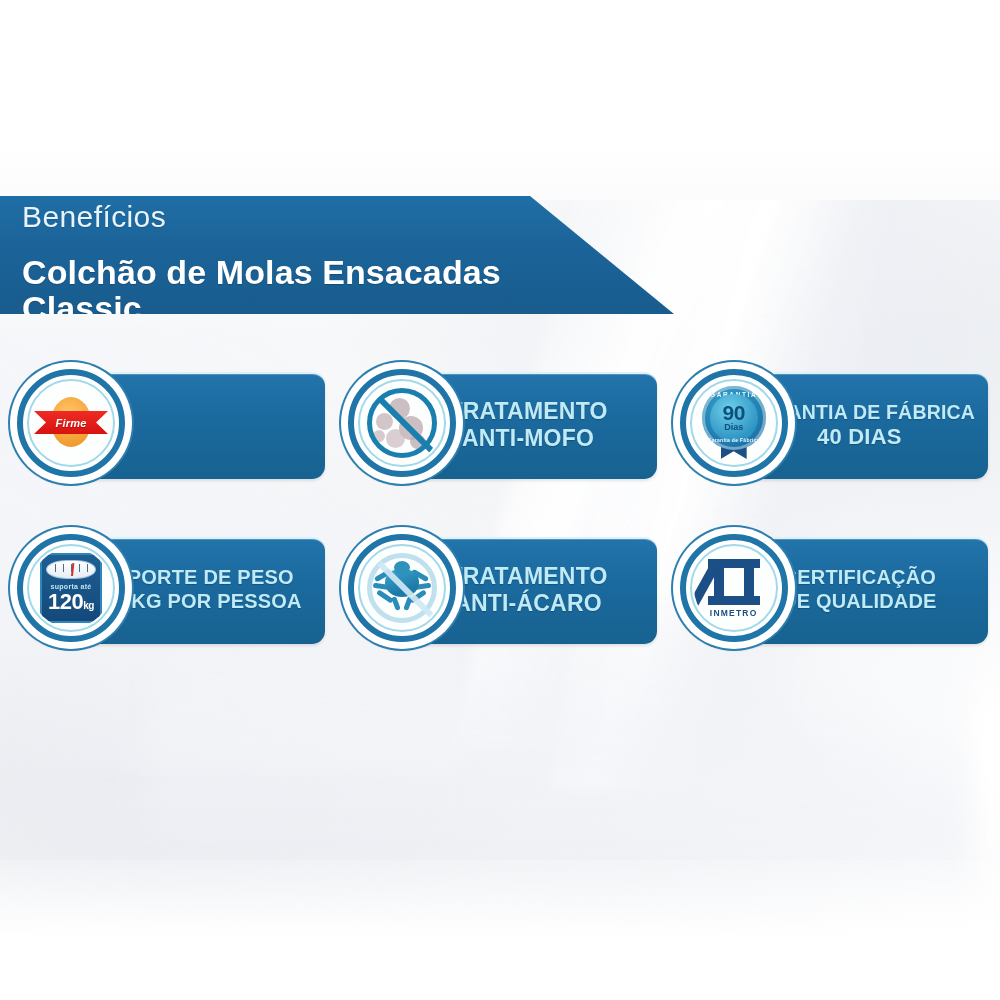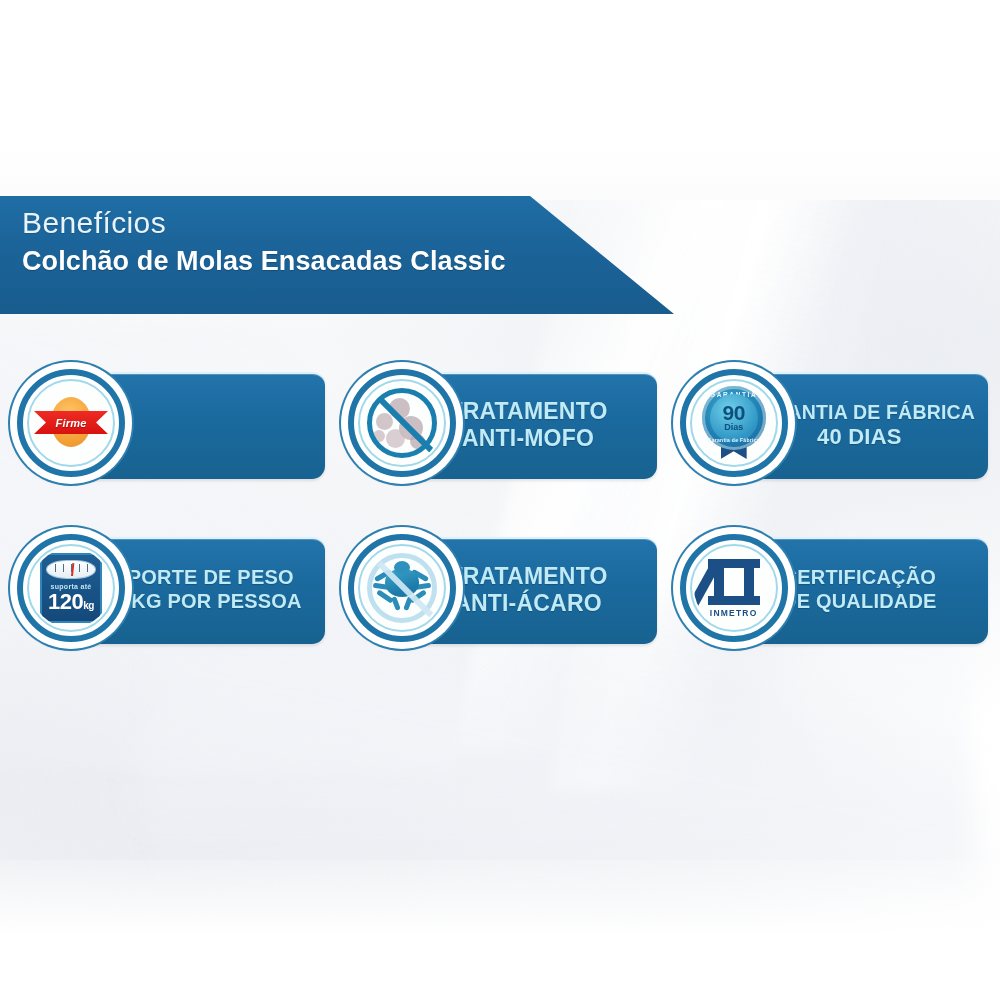--- a/index.html
+++ b/index.html
@@ -85,7 +85,7 @@
     box-shadow:0 2px 4px rgba(0,0,0,.12);
   }
   #banner-inner{
-    position:absolute;left:22px;top:12px;width:600px;
+    position:absolute;left:22px;top:6px;width:600px;
   }
   .ben-line1{
     font-size:30px;color:#e9f3fa;letter-spacing:.4px;line-height:1.0;

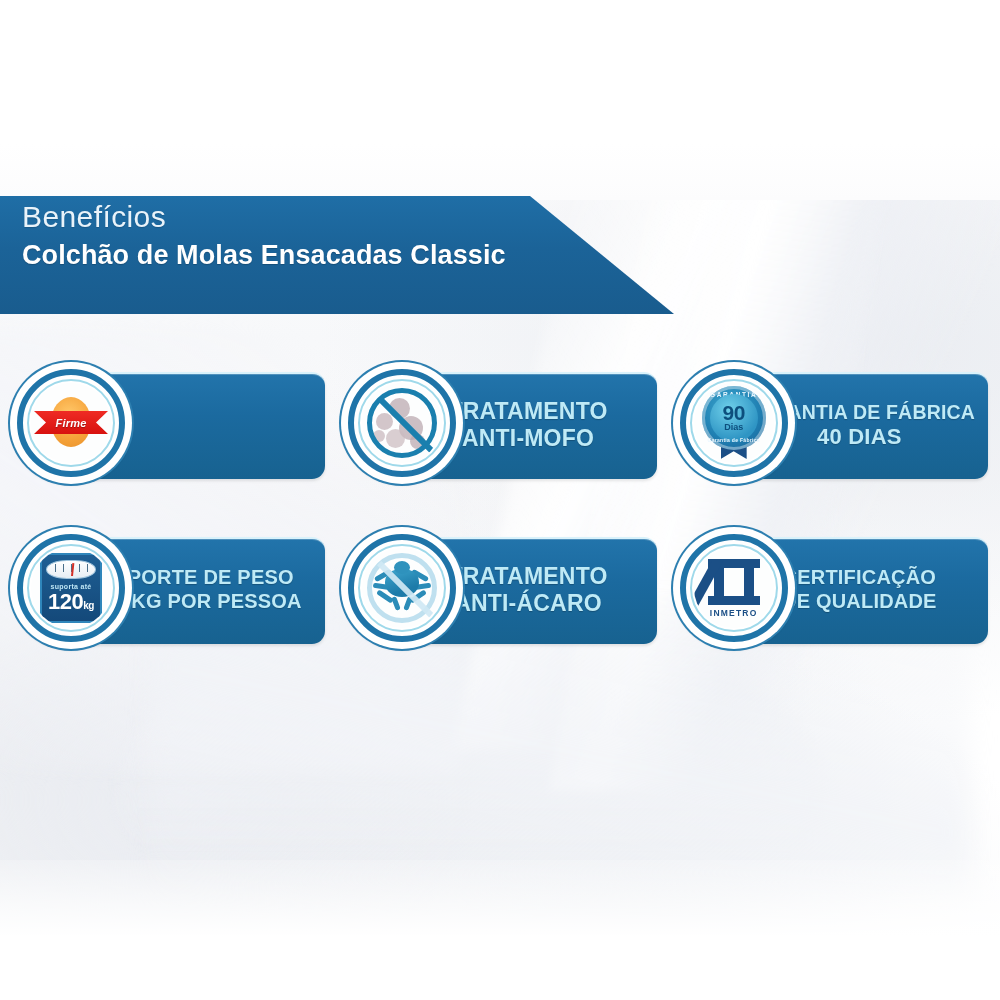--- a/index.html
+++ b/index.html
@@ -93,8 +93,8 @@
     text-shadow:0 1px 1px rgba(0,0,0,.14);
   }
   .ben-line2{
-    margin-top:9px;
-    font-size:27px;color:#ffffff;font-weight:bold;letter-spacing:.1px;line-height:1.05;
+    margin-top:23px;
+    font-size:34px;color:#ffffff;font-weight:bold;letter-spacing:.1px;line-height:1.05;
     text-shadow:0 1px 1px rgba(0,0,0,.2);
   }
 

